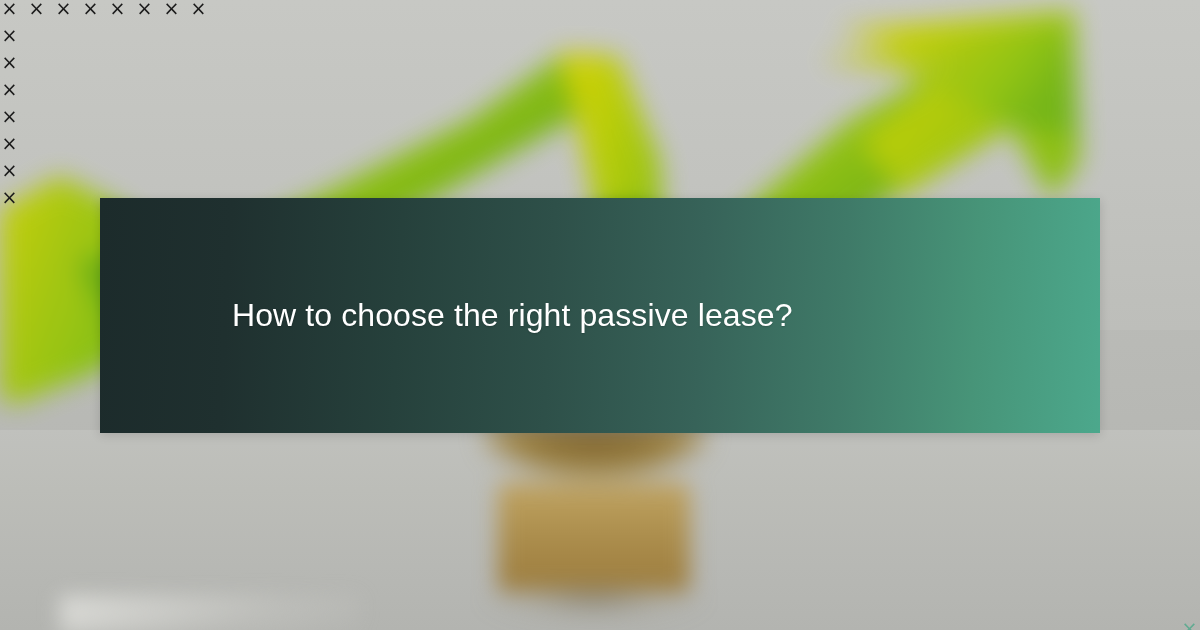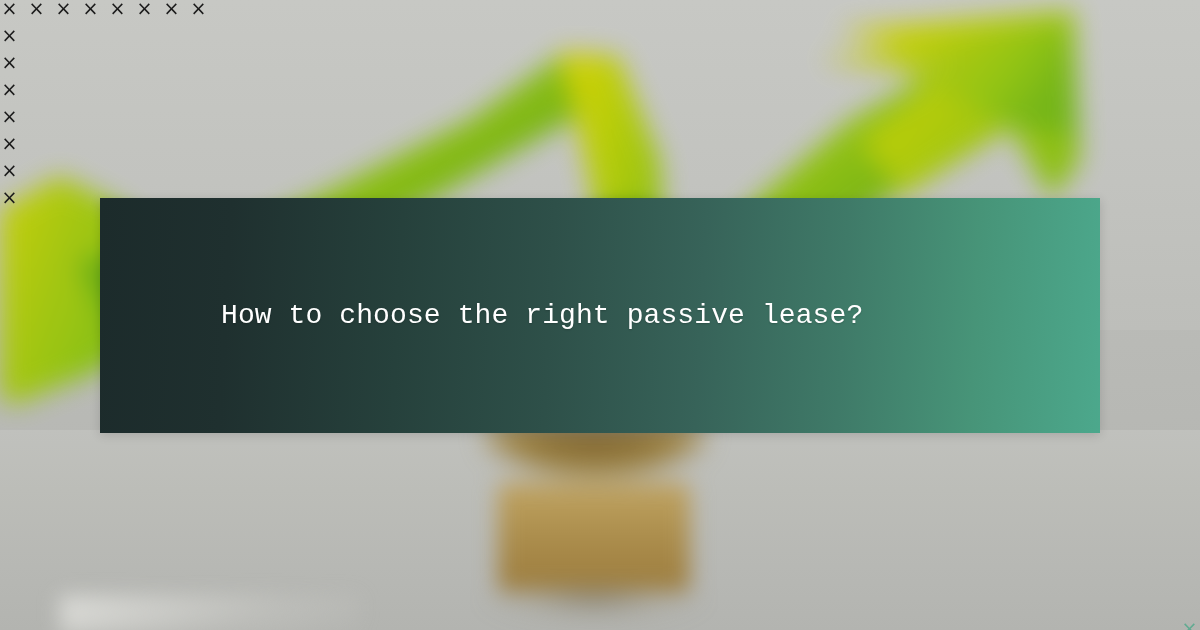--- a/index.html
+++ b/index.html
@@ -123,15 +123,14 @@
   }
   .banner-title {
     color: #ffffff;
-    font-size: 28px;
+    font-size: 32px;
     font-weight: 400;
     letter-spacing: 0.1px;
     line-height: 1.2;
     padding: 0 64px 0 121px;
-    margin: 0;
+    margin: 11px;
     text-shadow: 0 1px 2px rgba(0,0,0,0.18);
     white-space: nowrap;
-    font-family: Liberation Mono, monospace;
   }
 </style>
 </head>

